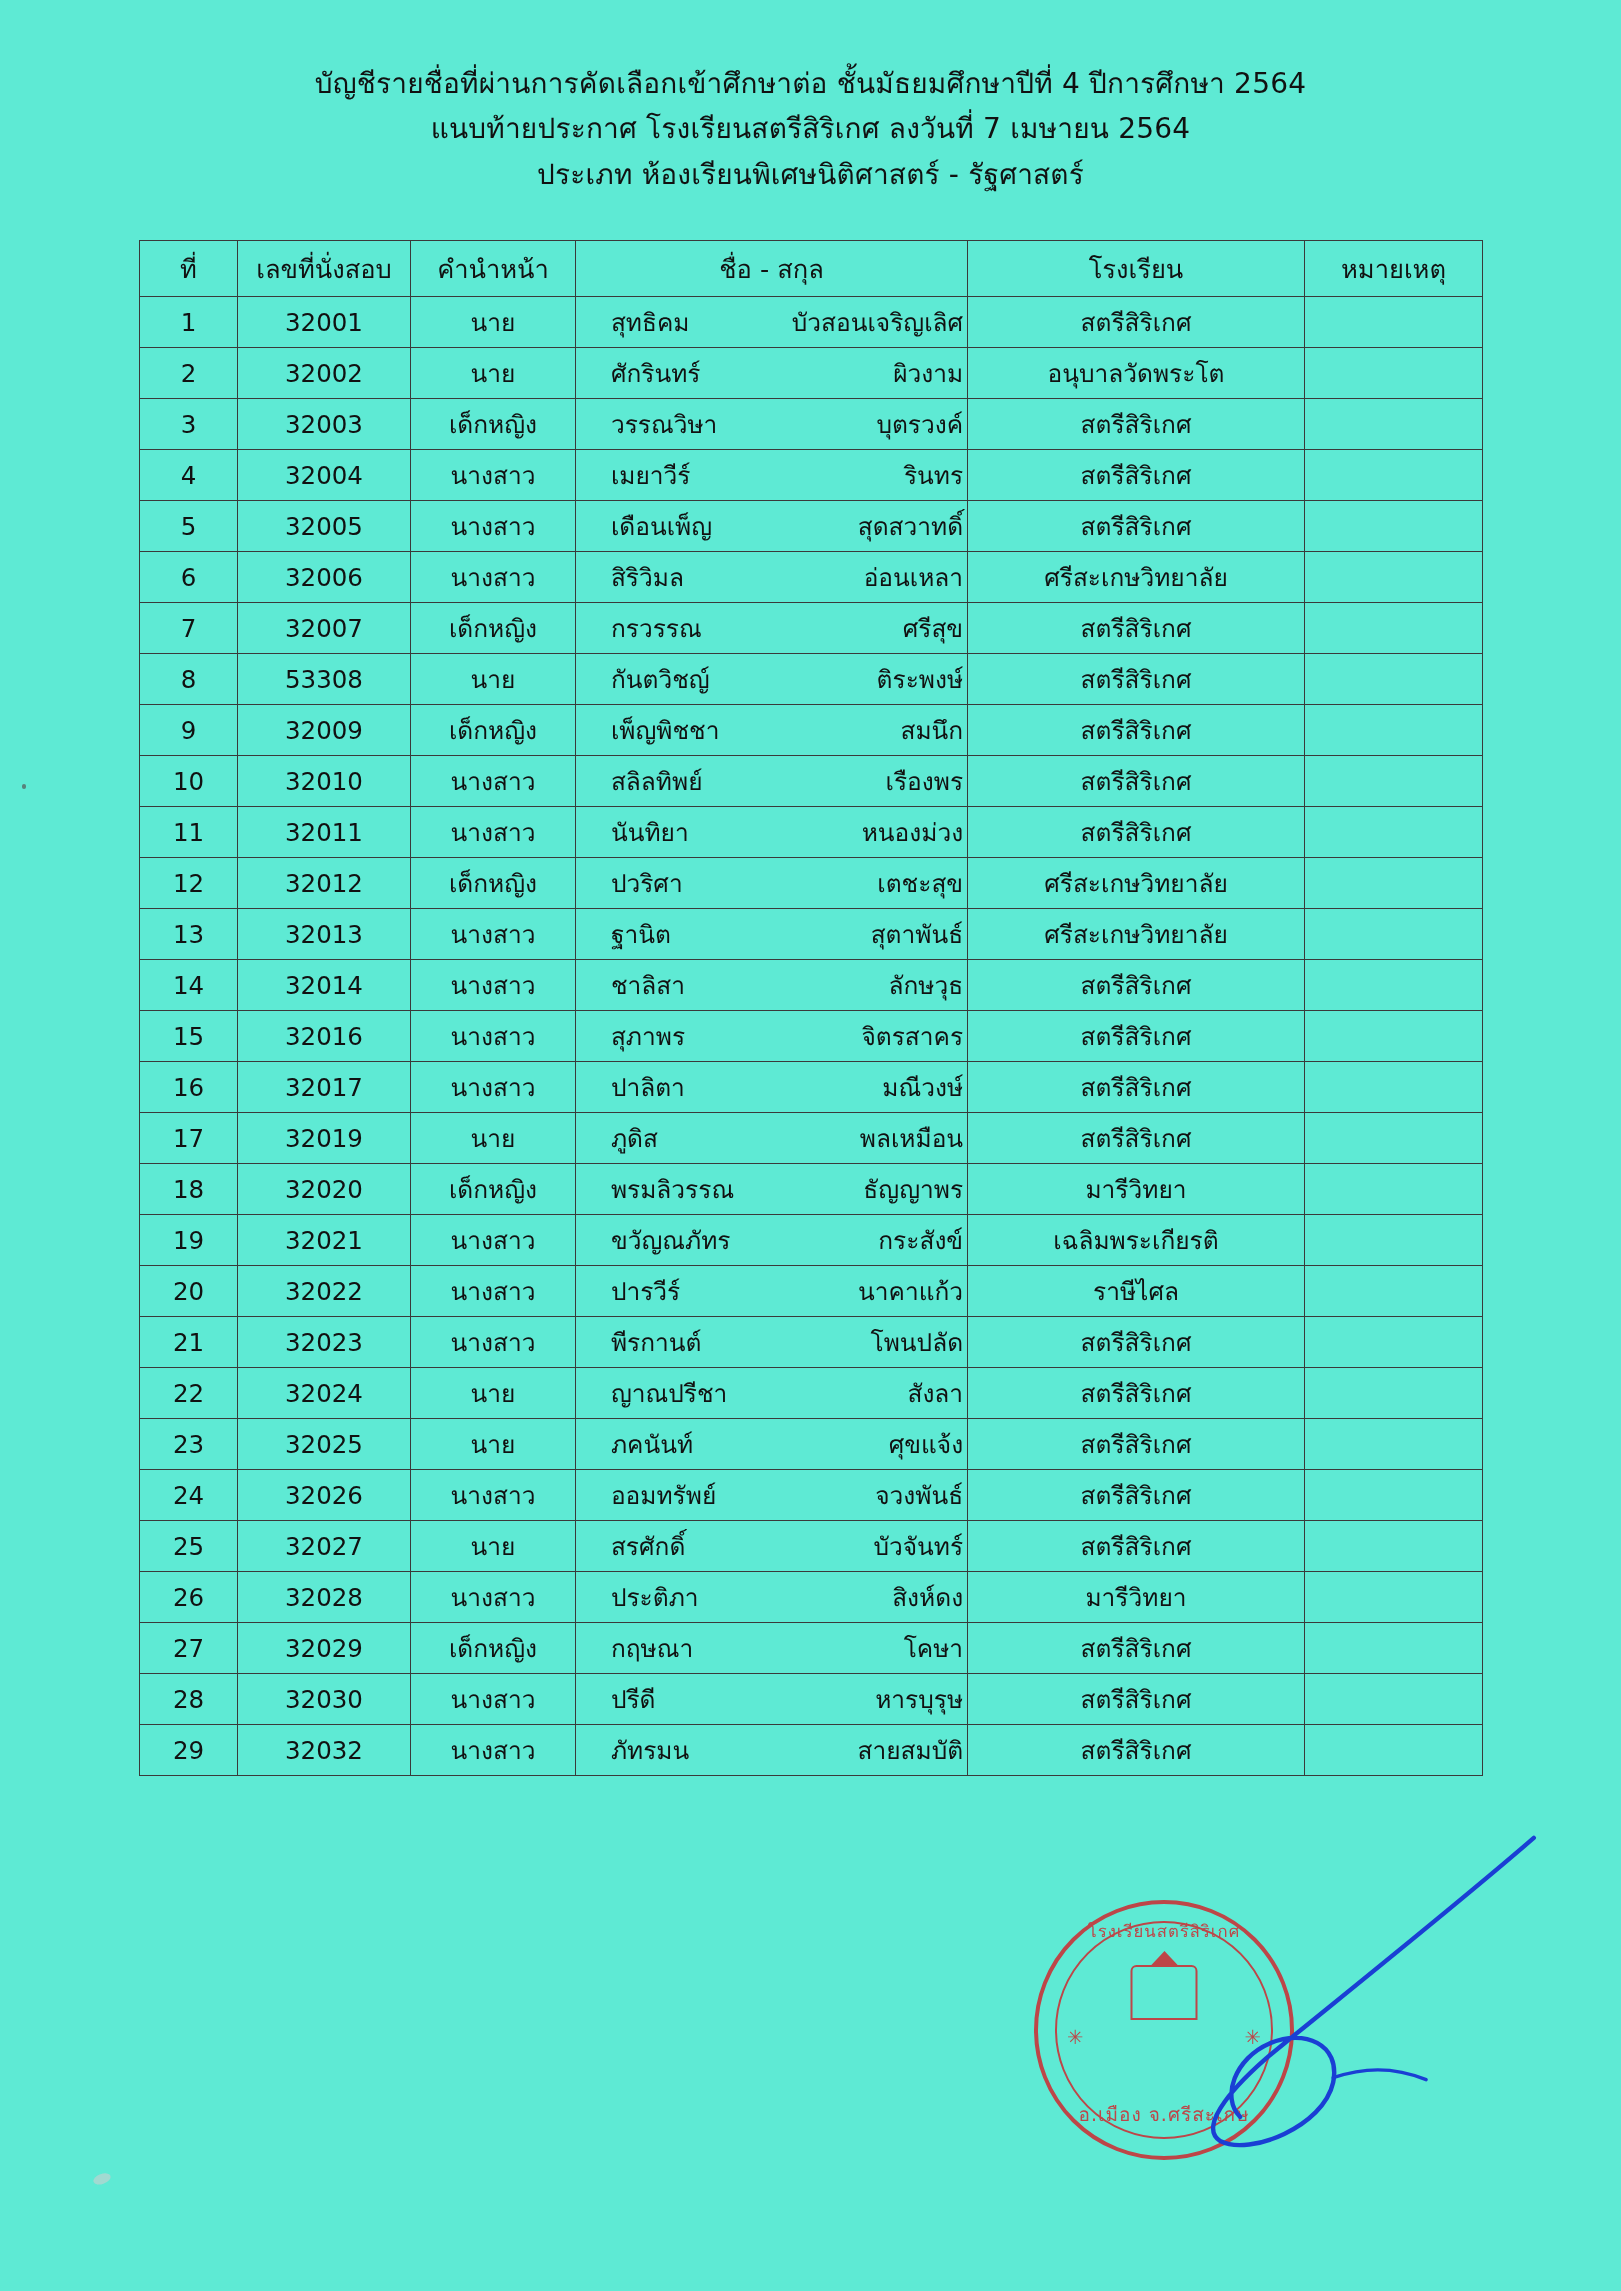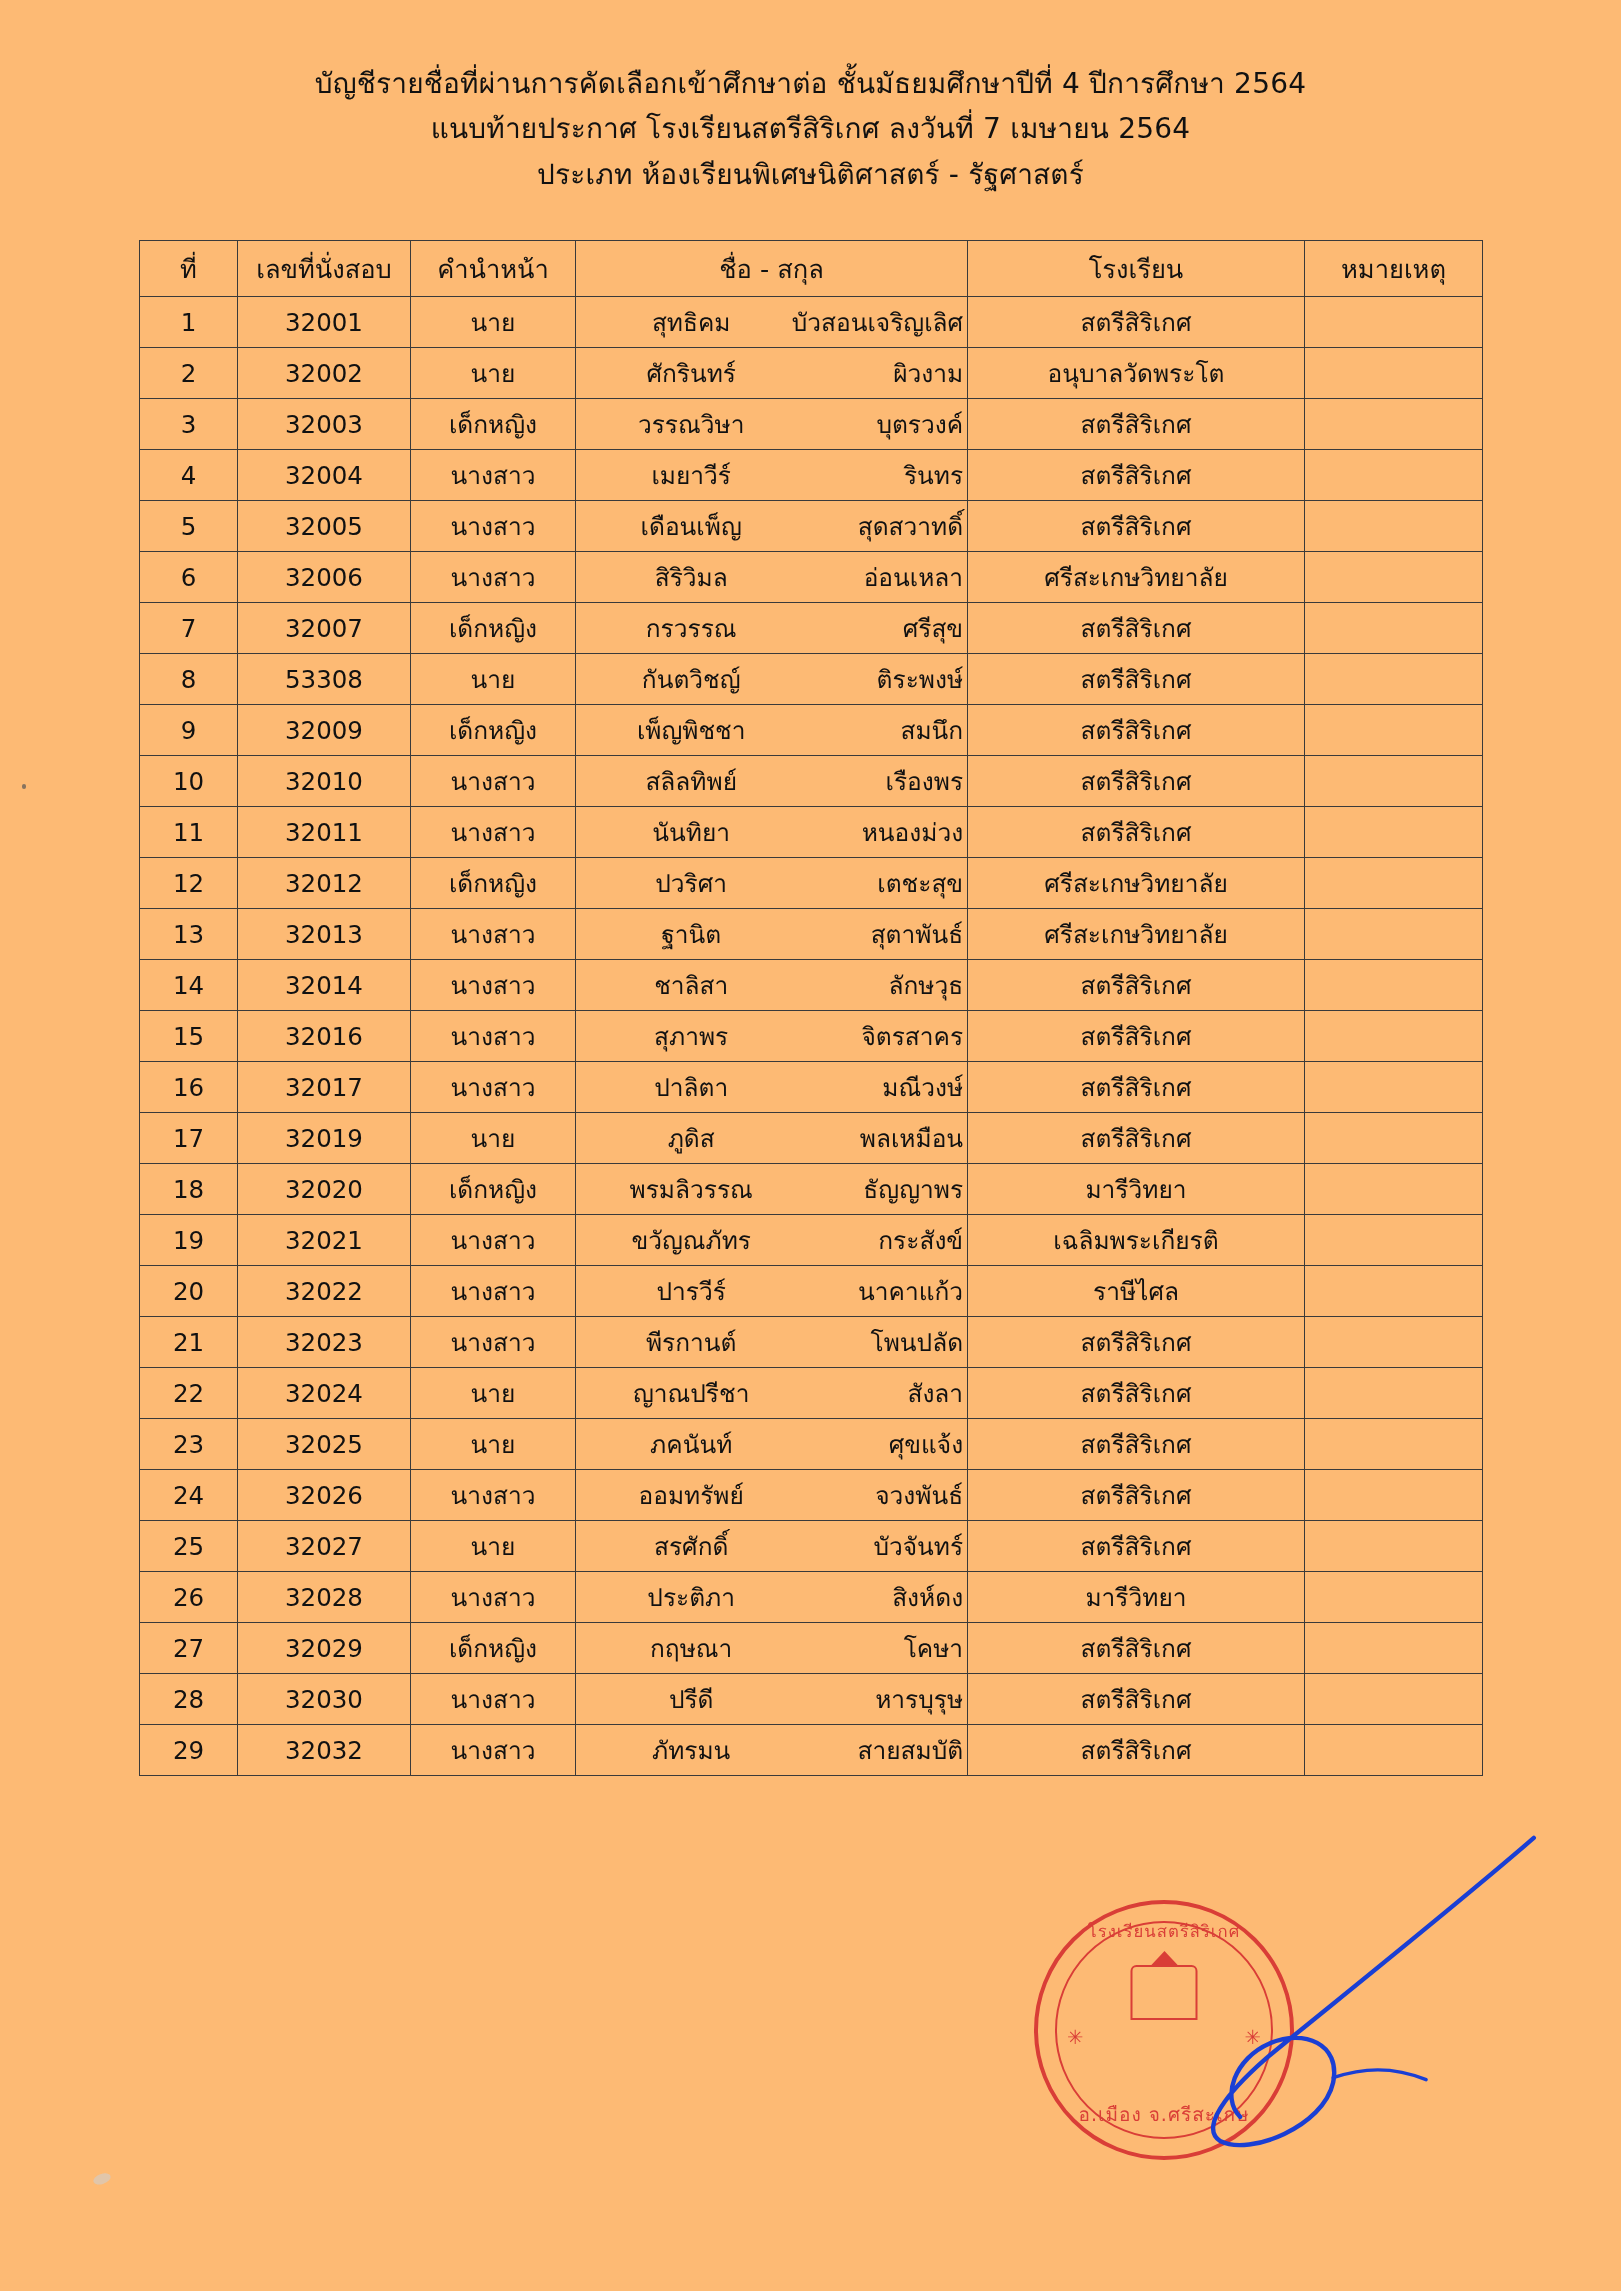--- a/index.html
+++ b/index.html
@@ -18,7 +18,7 @@
   .page {
     position: absolute;
     inset: 0;
-    background: #fdba74;
+    background: #5eead4;
   }
   .header {
     text-align: center;

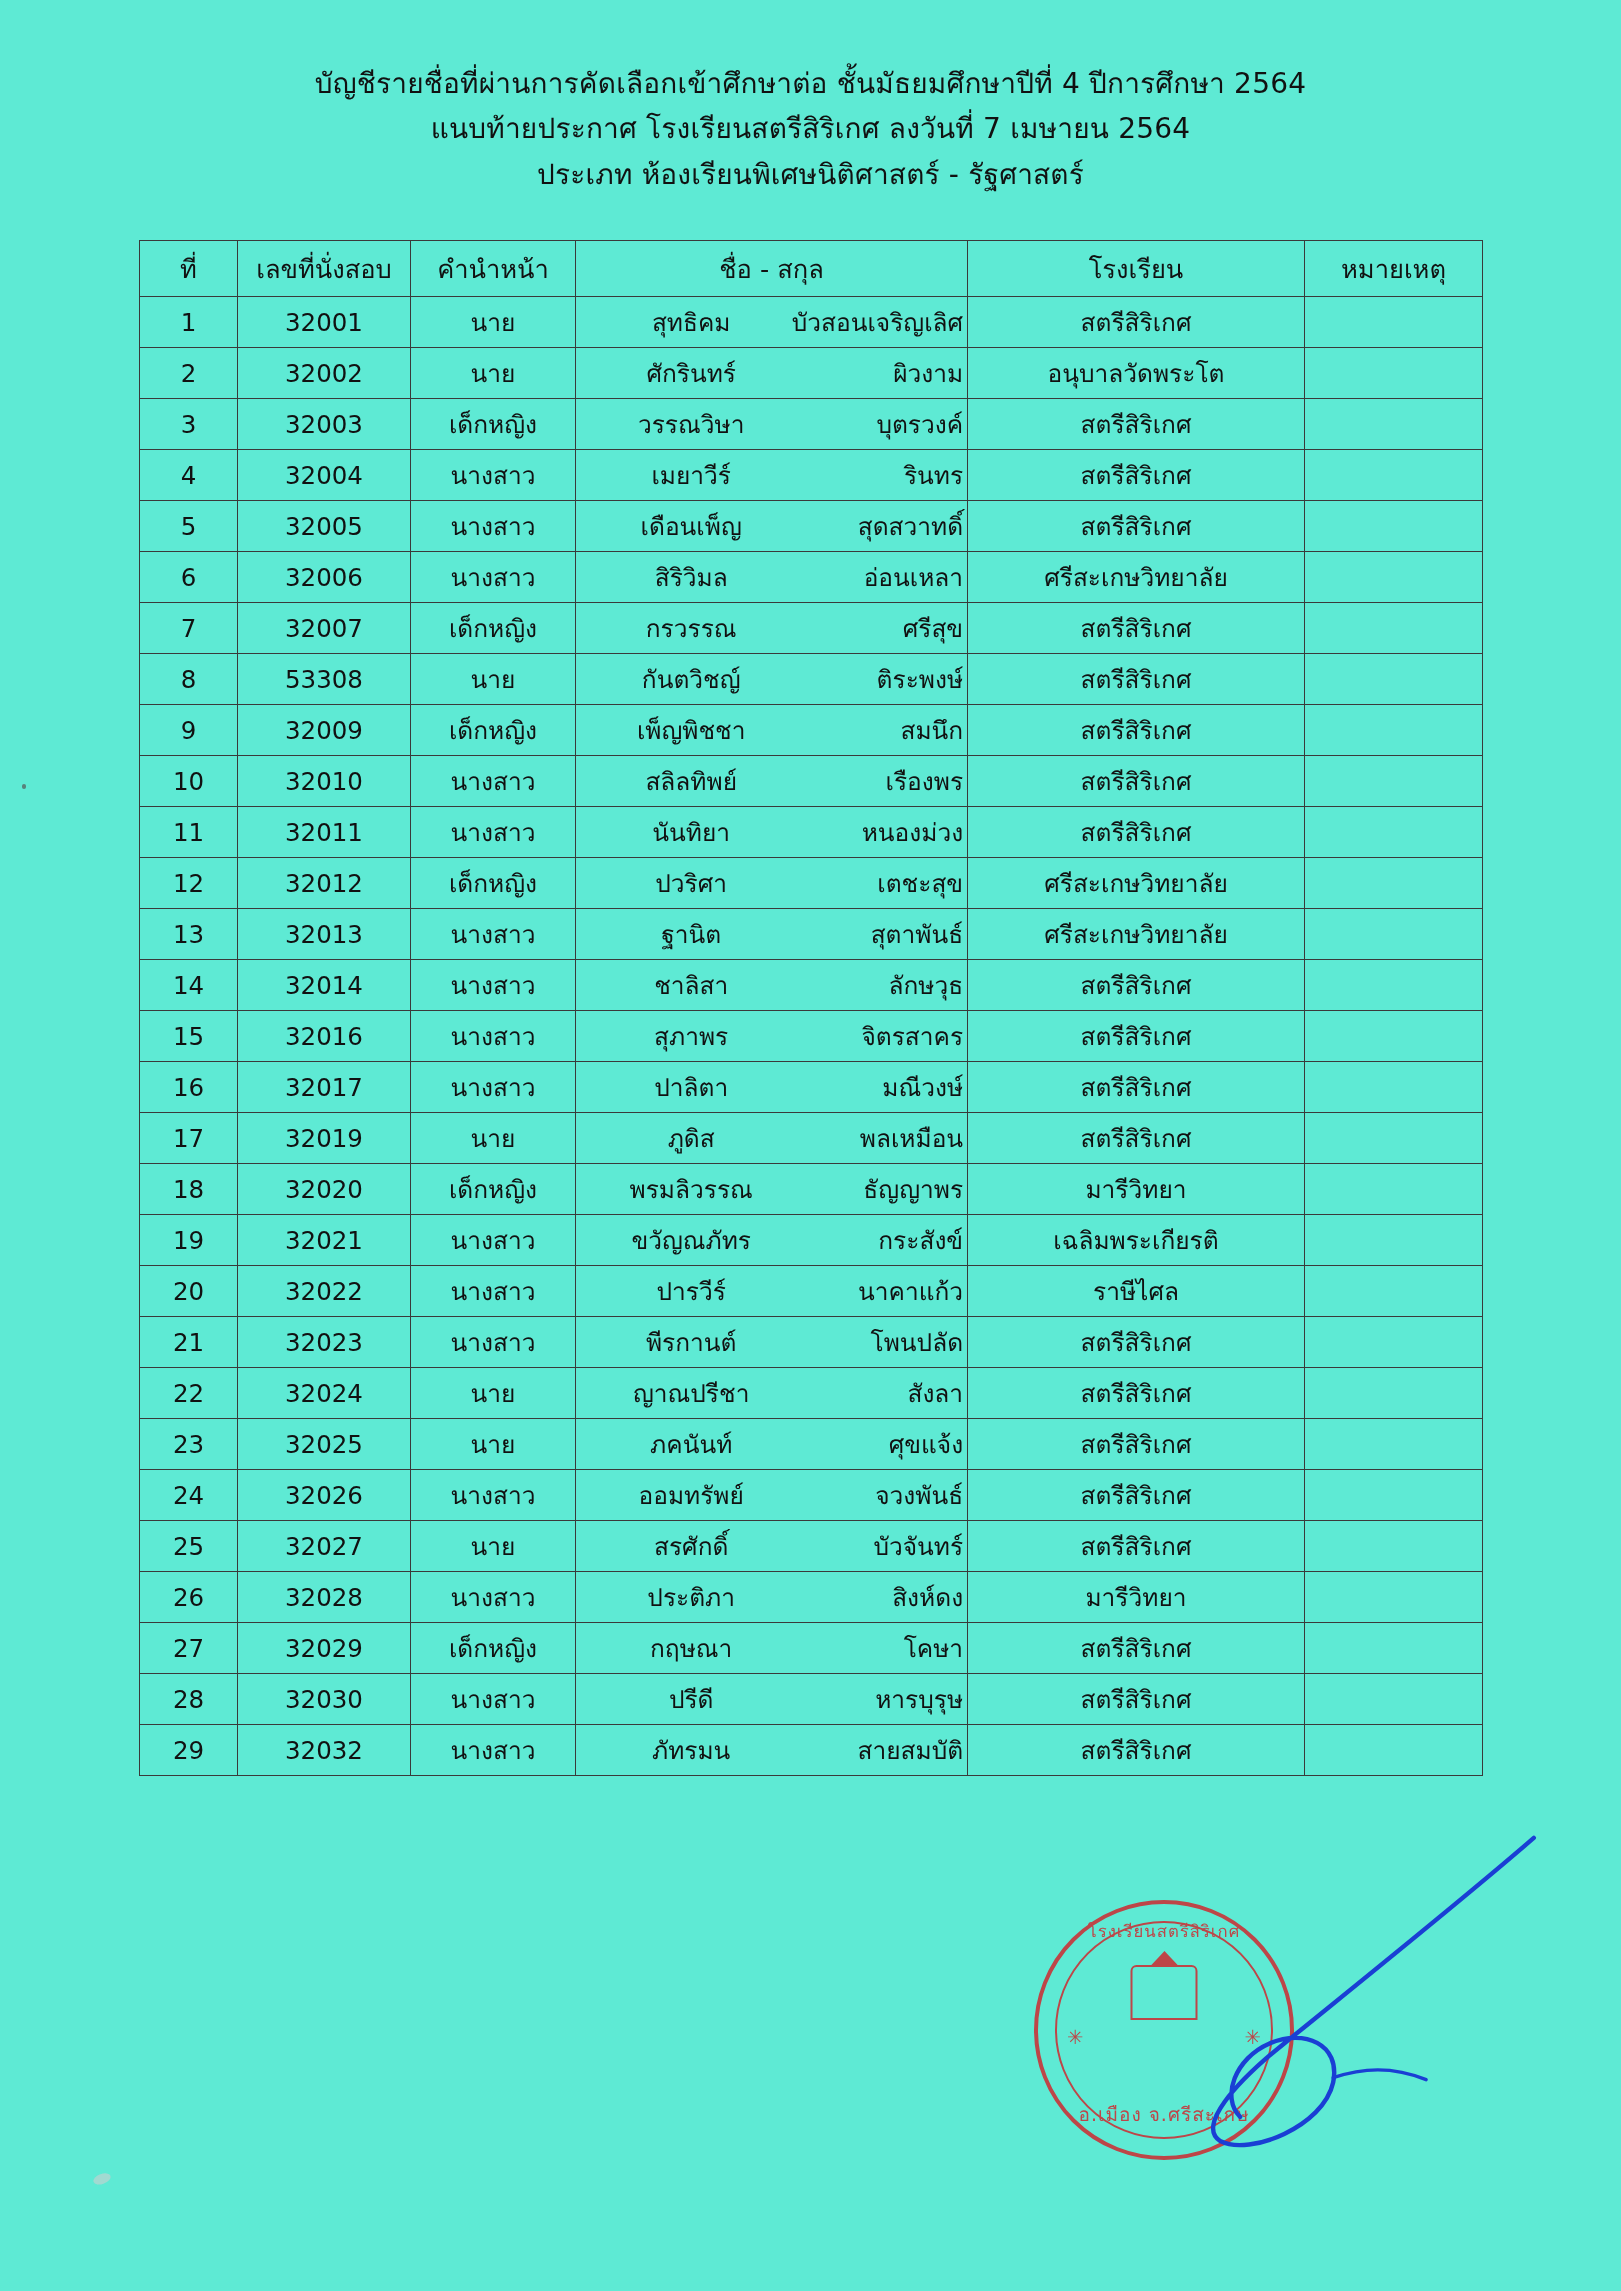--- a/index.html
+++ b/index.html
@@ -71,7 +71,7 @@
   }
   td.name-cell .fn {
     flex: 0 0 50%;
-    text-align: center;
+    text-align: left;
     padding-left: 31px;
     box-sizing: border-box;
     font-family: Liberation Mono, monospace;

